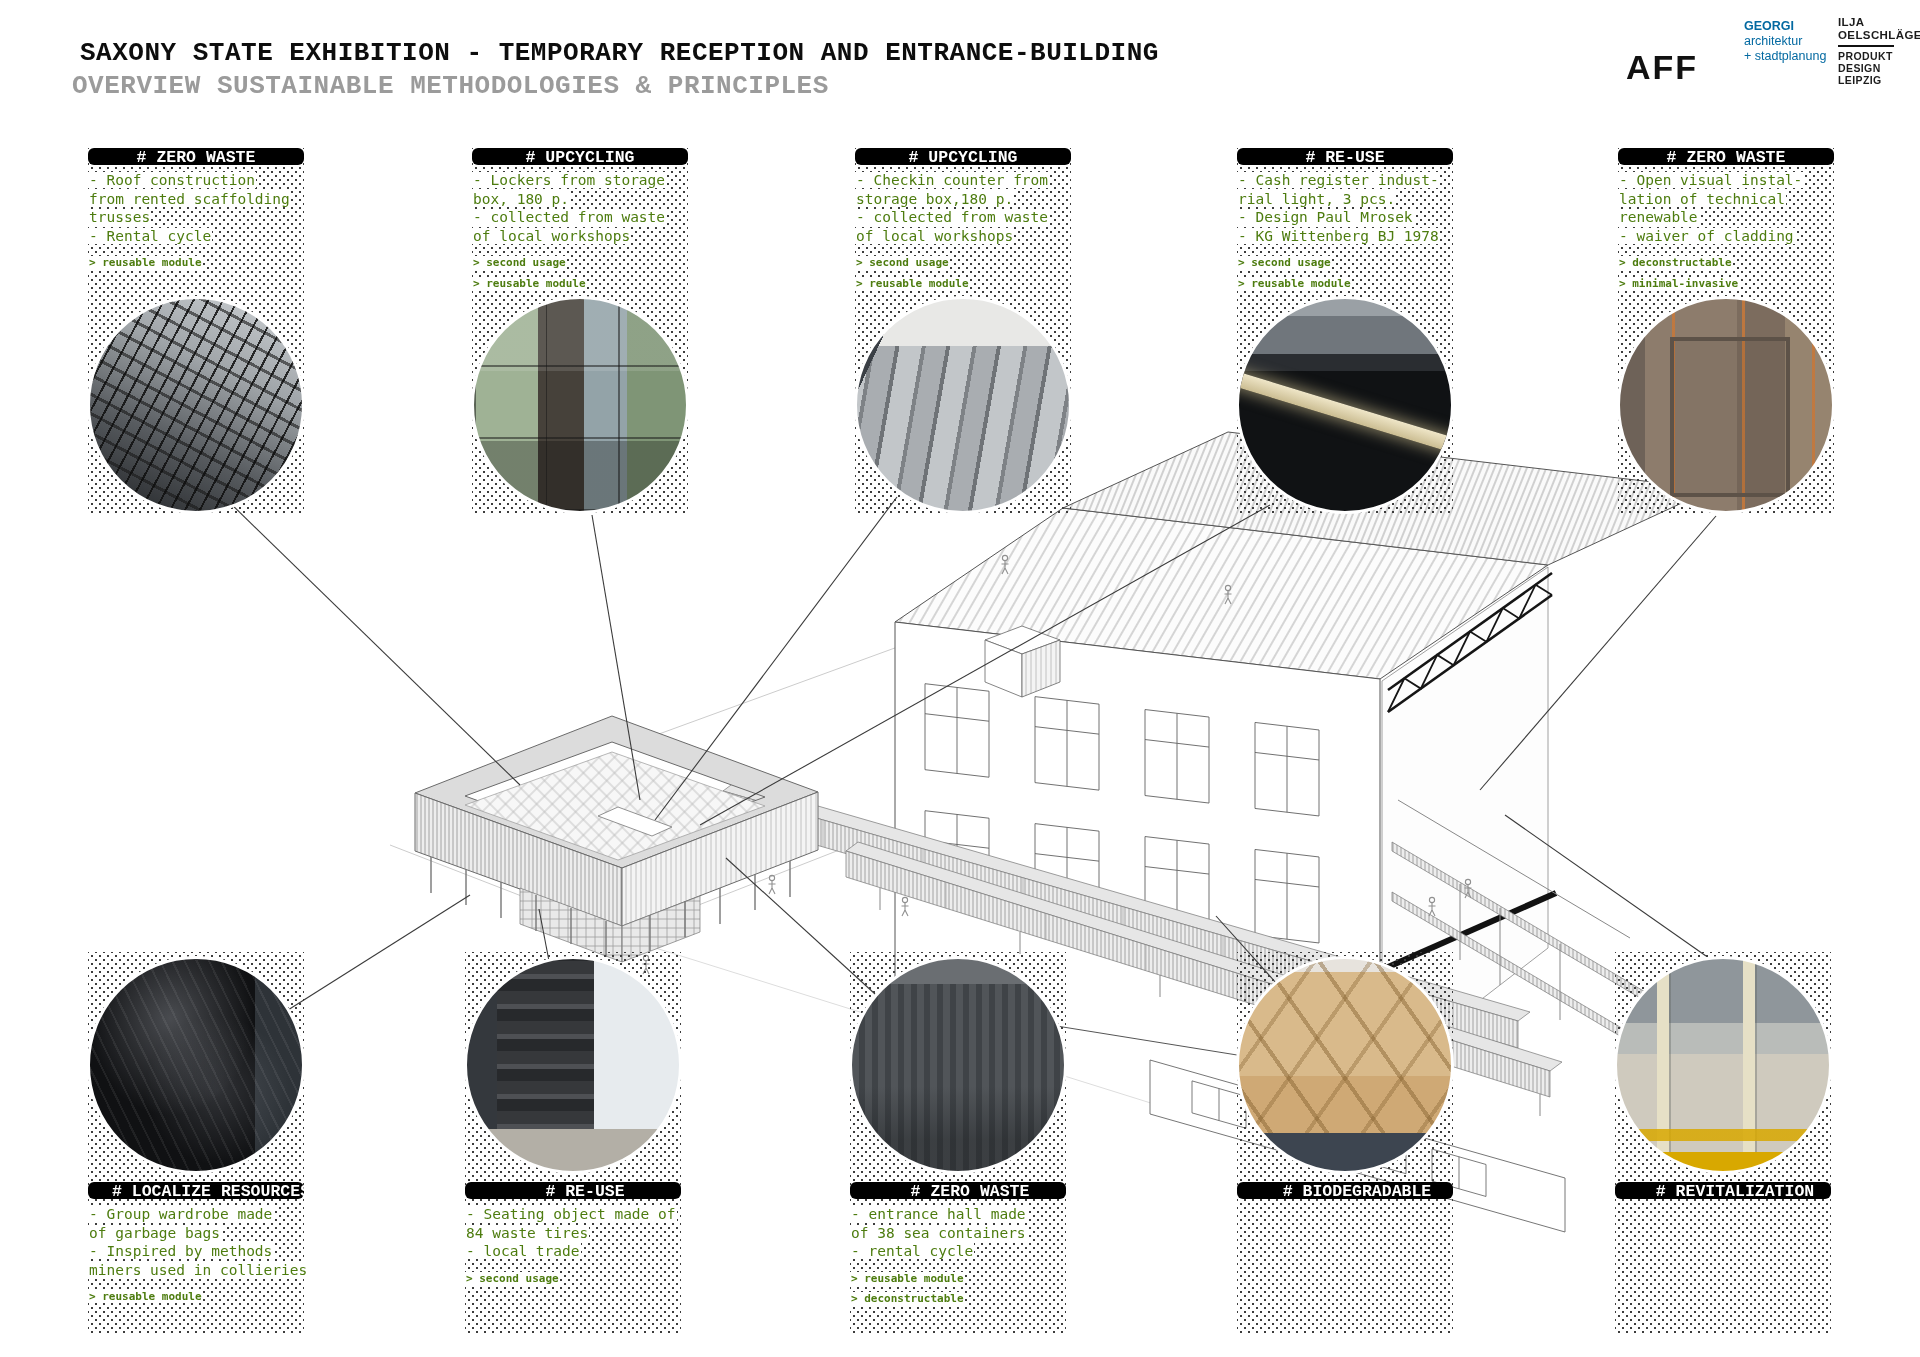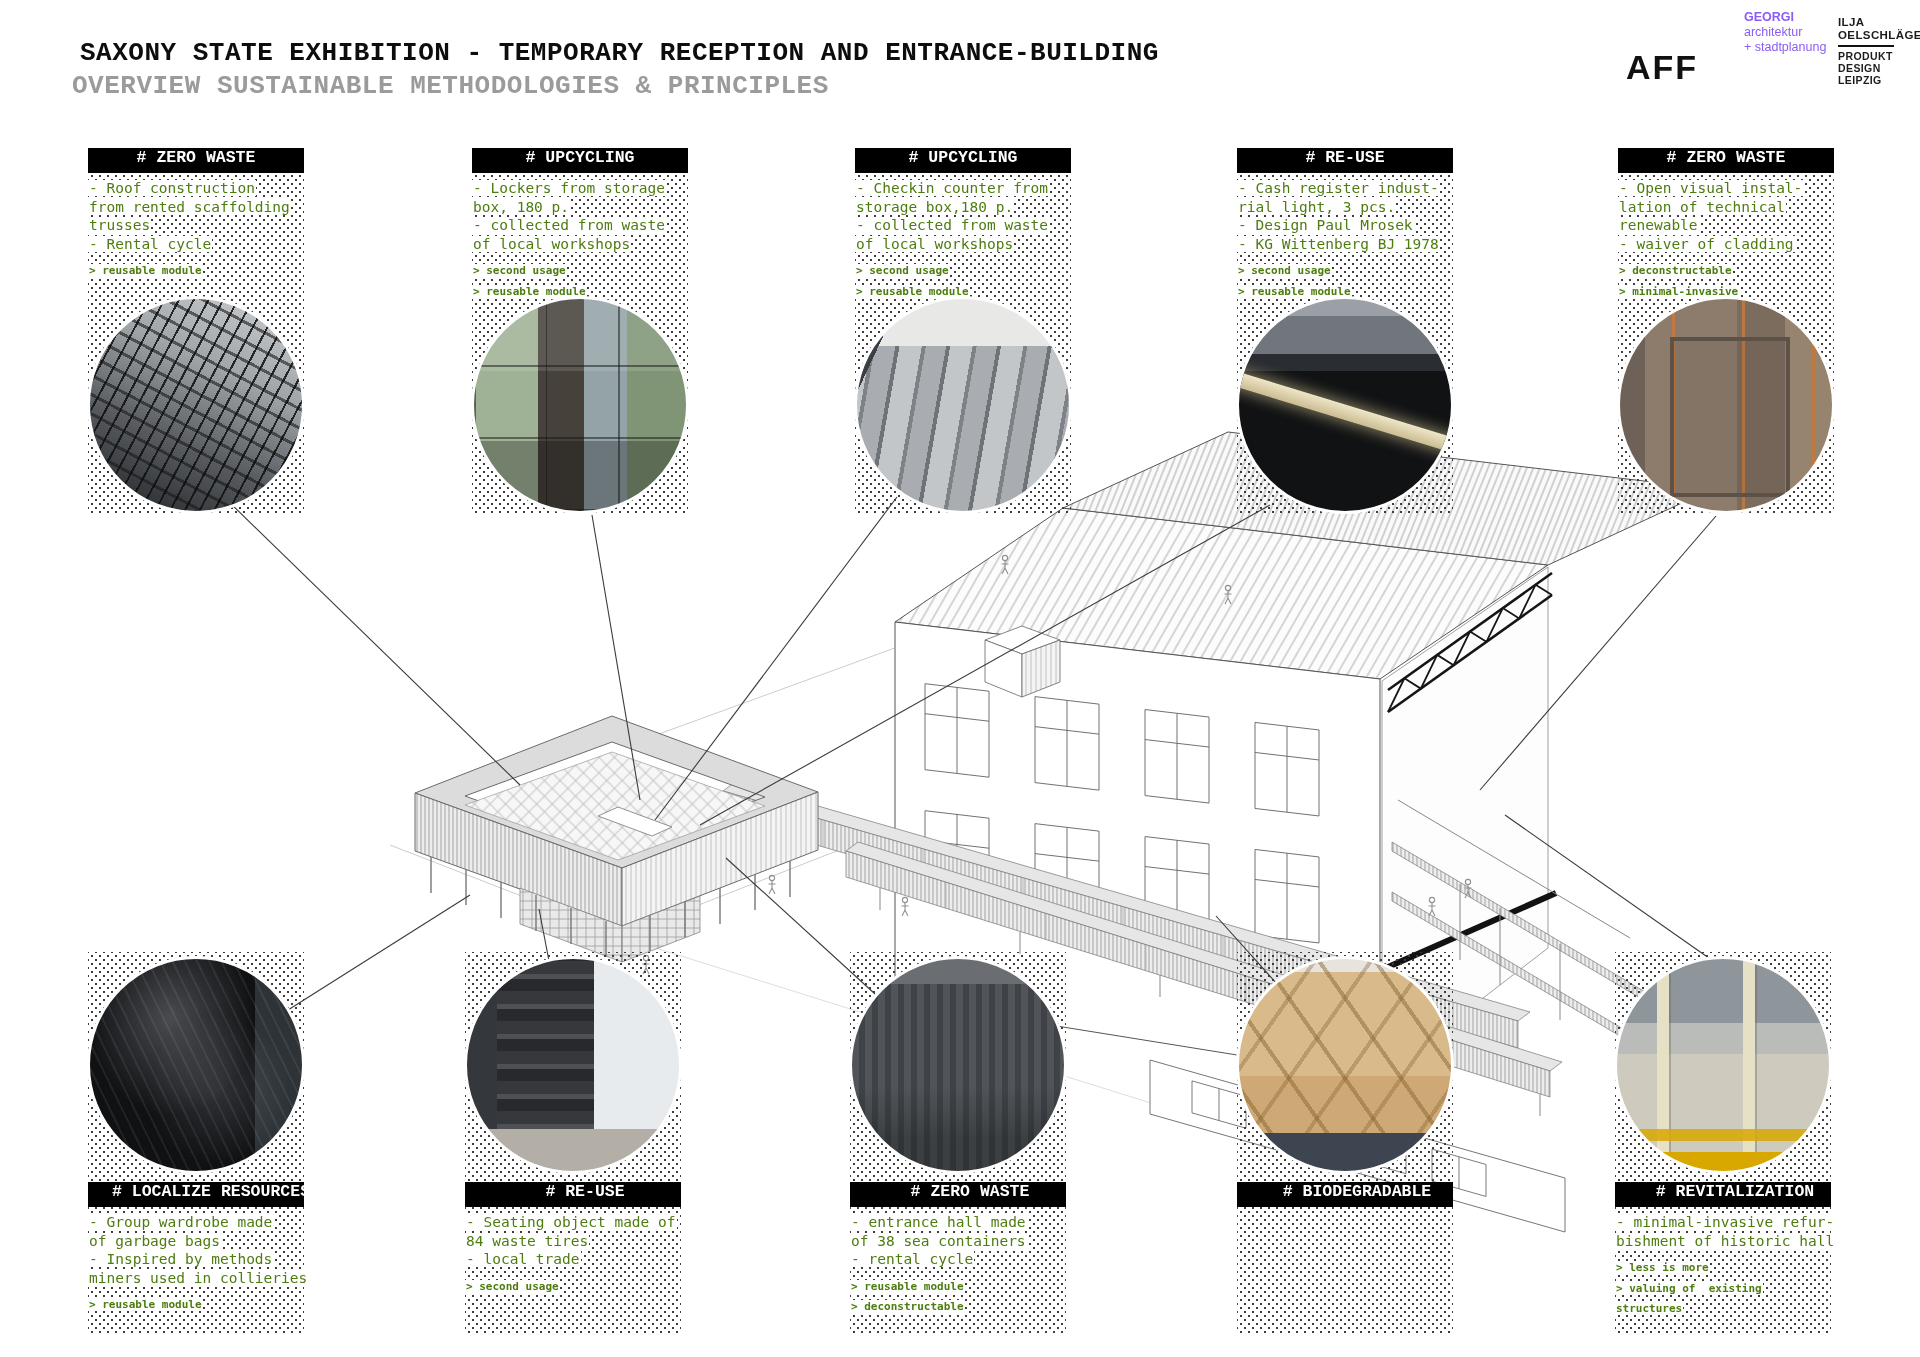--- a/index.html
+++ b/index.html
@@ -12,8 +12,8 @@
             letter-spacing:.5px;color:#9b9b9b;white-space:pre;}
   .aff{position:absolute;left:1626px;top:16px;font:900 34px "Liberation Sans",sans-serif;
        letter-spacing:2px;color:#111;margin-top:32px;}
-  .georgi{position:absolute;left:1744px;top:10px;font:400 12.5px "Liberation Sans",sans-serif;
-          line-height:15px;color:#8b5cf6;}
+  .georgi{position:absolute;left:1744px;top:19px;font:400 12.5px "Liberation Sans",sans-serif;
+          line-height:15px;color:#0369a1;}
   .georgi .b{font-weight:700;}
   .ilja{position:absolute;left:1838px;top:16px;font:700 11.5px "Liberation Sans",sans-serif;
         line-height:13px;color:#1c1c1c;letter-spacing:.4px;}

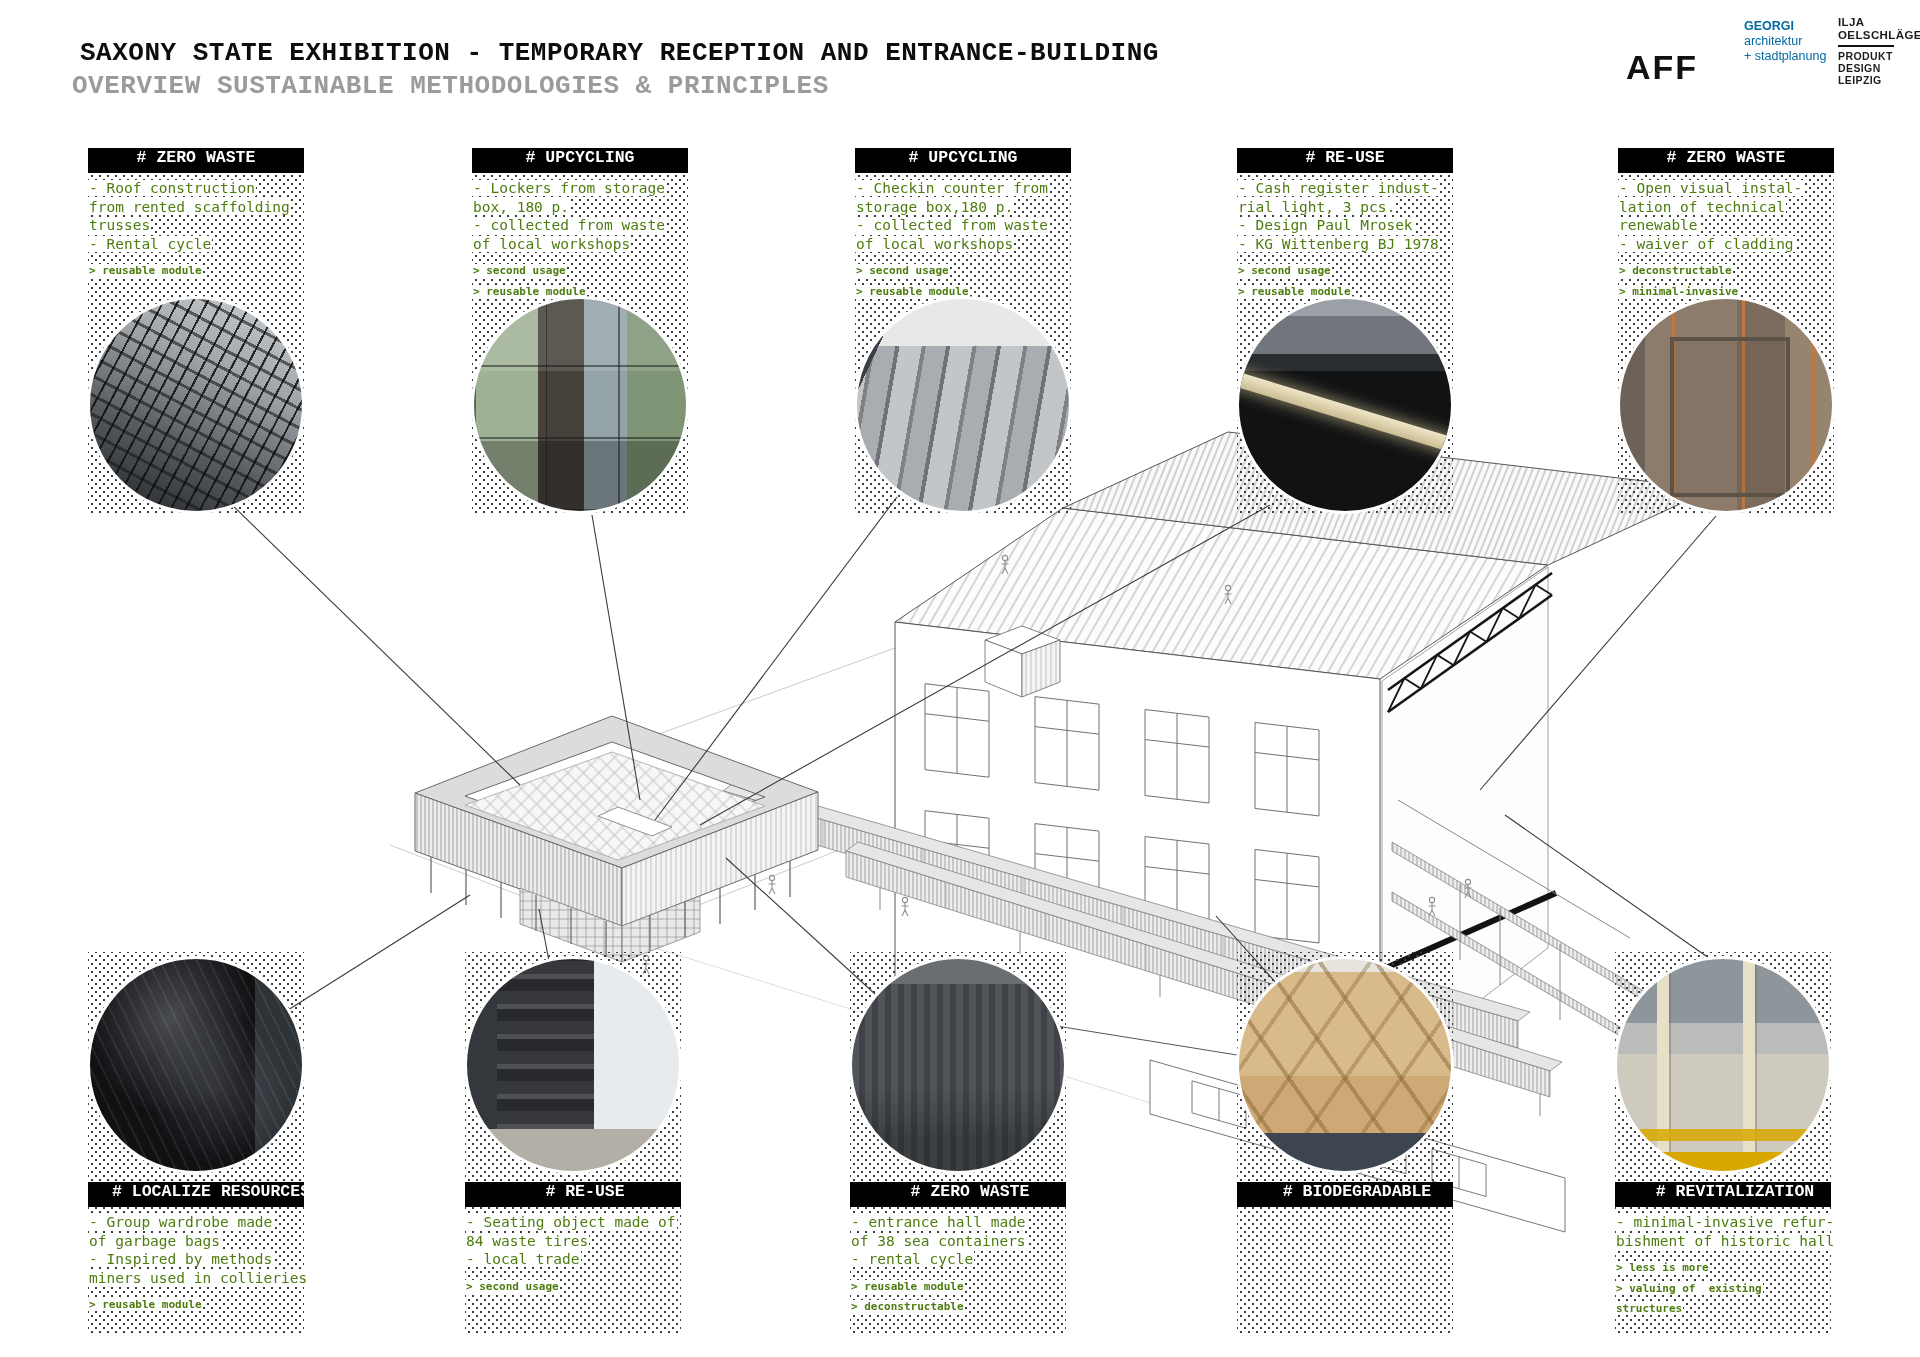--- a/index.html
+++ b/index.html
@@ -26,8 +26,8 @@
          background-size:8px 8px;background-position:0 0,4px 4px;}
   .panel.top{top:148px;height:366px;}
   .panel.bot{top:952px;height:382px;}
-  .tag{height:25px;line-height:26px;background:#000;color:#fff;text-align:center;
-       font:700 16.5px "Liberation Mono",monospace;white-space:pre;}
+  .tag{height:17px;line-height:26px;background:#000;color:#fff;text-align:center;
+       font:700 16.5px "Liberation Mono",monospace;white-space:pre;border-radius:6px;}
   .bot .tag{margin-top:230px;padding-left:24px;}
   .txt{padding-top:6px;font:400 14.5px "DejaVu Sans Mono",monospace;color:#4d7c0f;}
   .ln{line-height:18.5px;white-space:pre;}

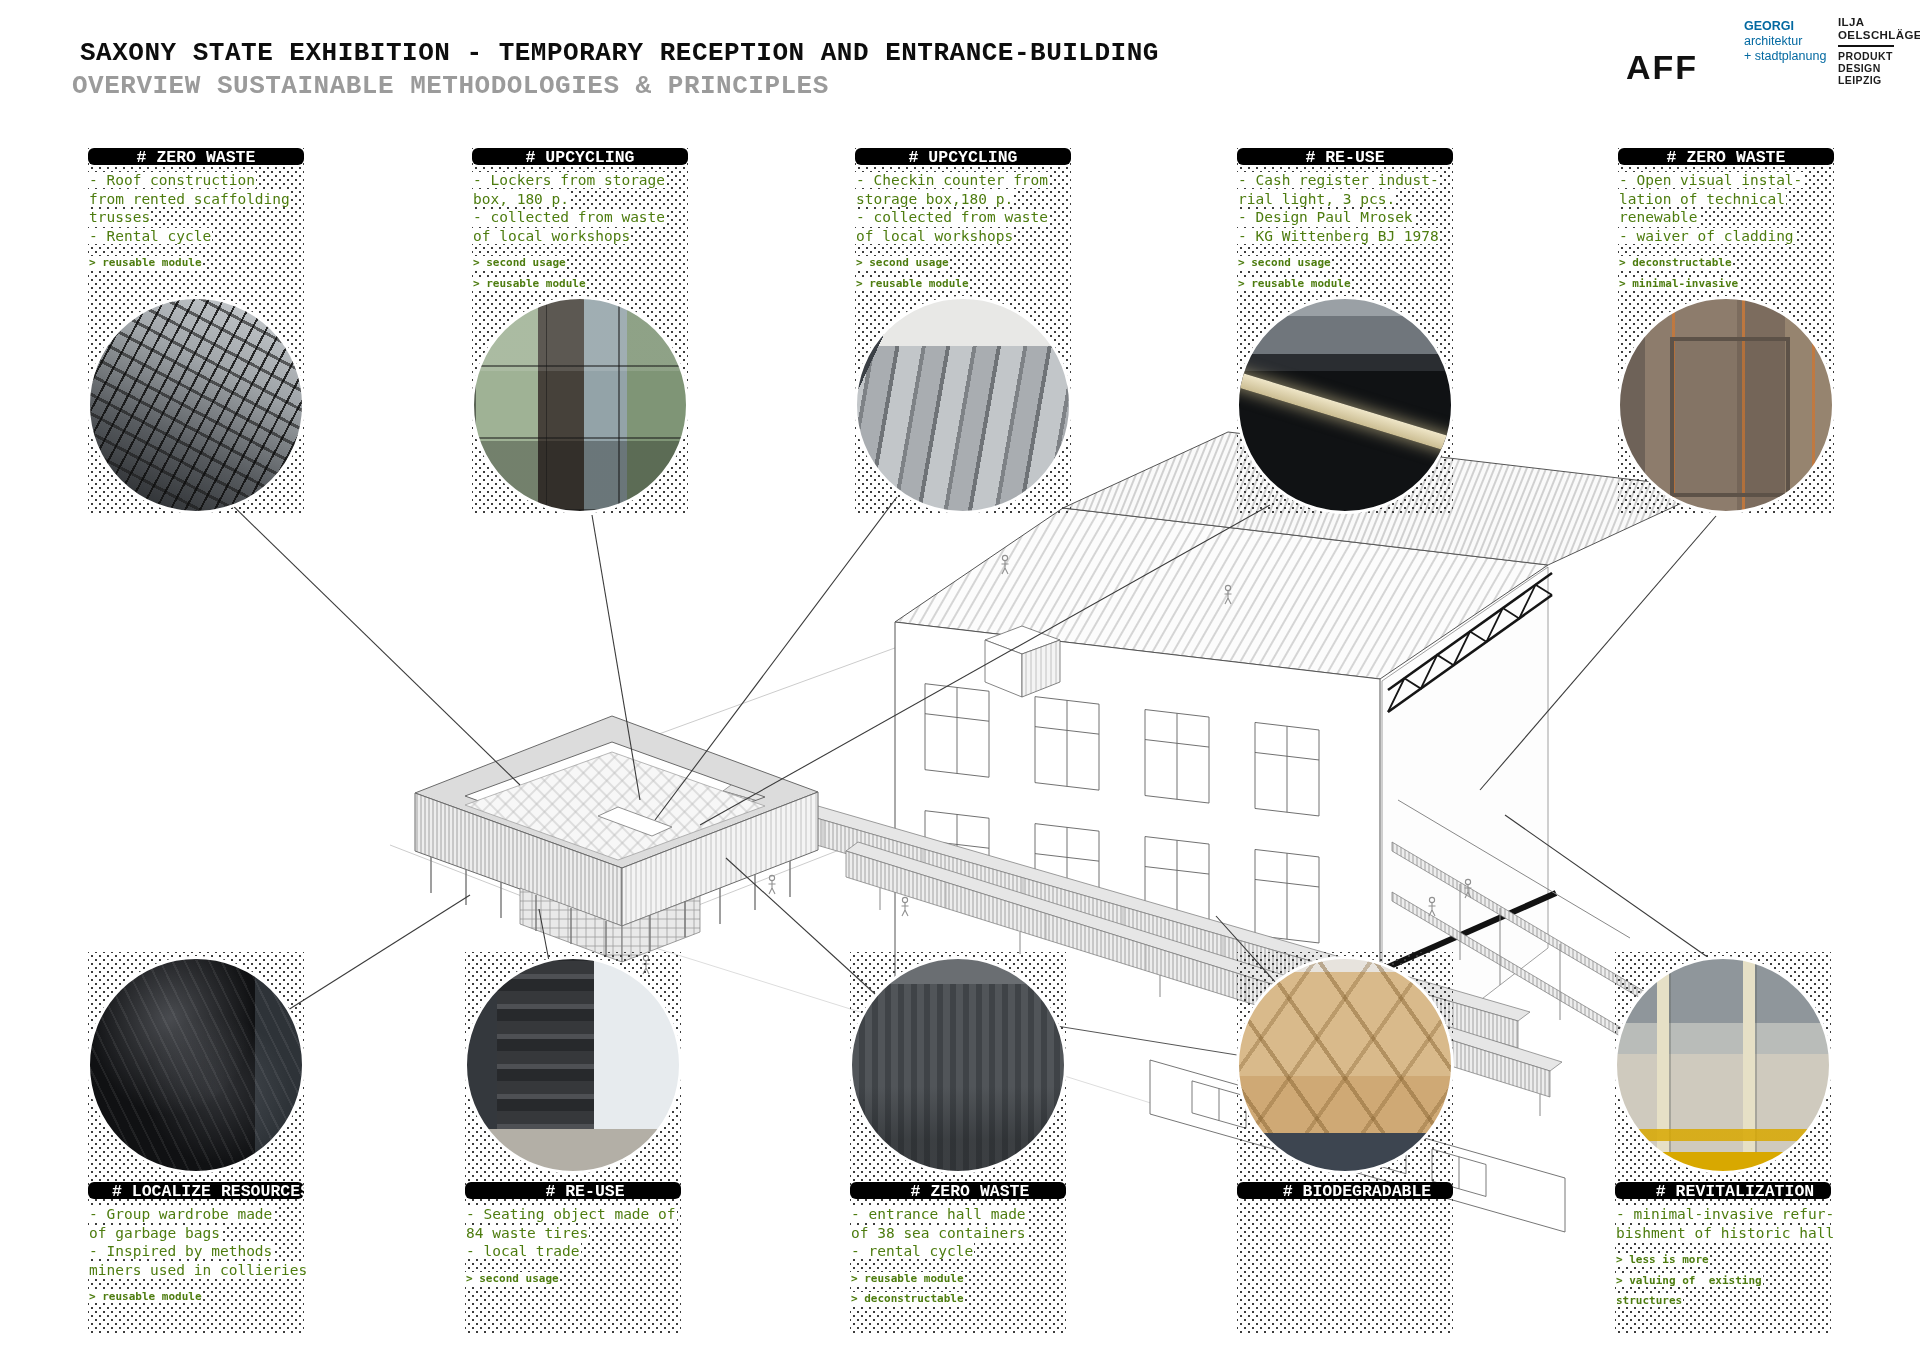--- a/index.html
+++ b/index.html
@@ -351,13 +351,6 @@
 <div class="panel bot" style="left:1615px">
   <div class="photo p10"></div>
   <div class="tag"># REVITALIZATION</div>
-  <div class="txt">
-    <div class="ln"><span>- minimal-invasive refur-</span></div>
-    <div class="ln"><span>bishment of historic hall</span></div>
-    <div class="ln take gap"><span>&gt; less is more</span></div>
-    <div class="ln take"><span>&gt; valuing of  existing</span></div>
-    <div class="ln take"><span>structures</span></div>
-  </div>
 </div>
 
 </body></html>

